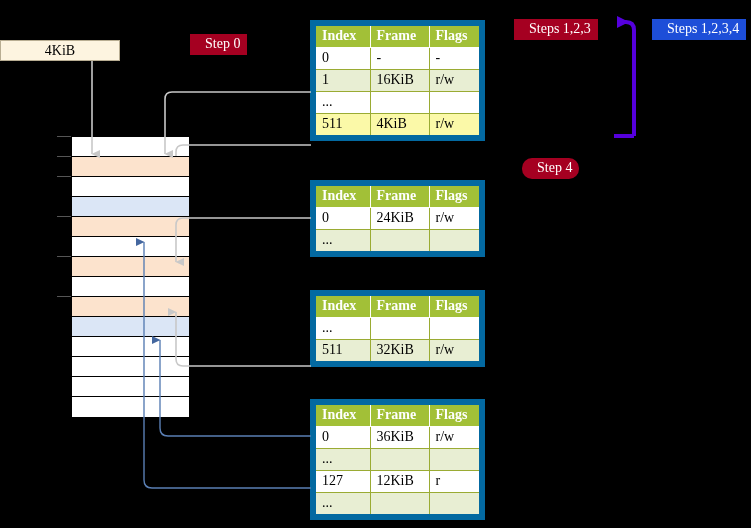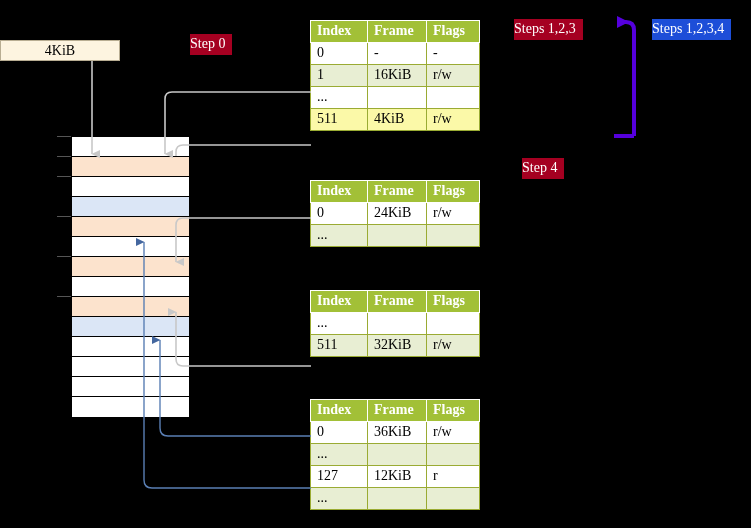--- a/index.html
+++ b/index.html
@@ -51,7 +51,7 @@
   .ptable {
     position: absolute;
     border-collapse: collapse;
-    border: 1px solid #0369a1;
+    border: 6px solid #0369a1;
     background: #ffffff;
     font-size: 14px;
     table-layout: fixed;

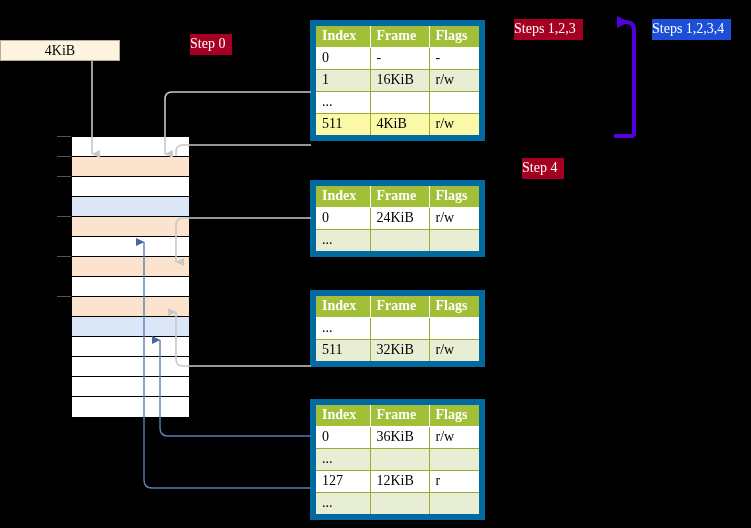--- a/index.html
+++ b/index.html
@@ -27,7 +27,7 @@
     color: #ffffff;
     font-size: 14px;
     line-height: 18px;
-    padding: 1px 7px 2px 0;
+    padding: 1px 7px 2px 15px;
     white-space: nowrap;
     font-family: "Liberation Serif", "DejaVu Serif", serif;
   }

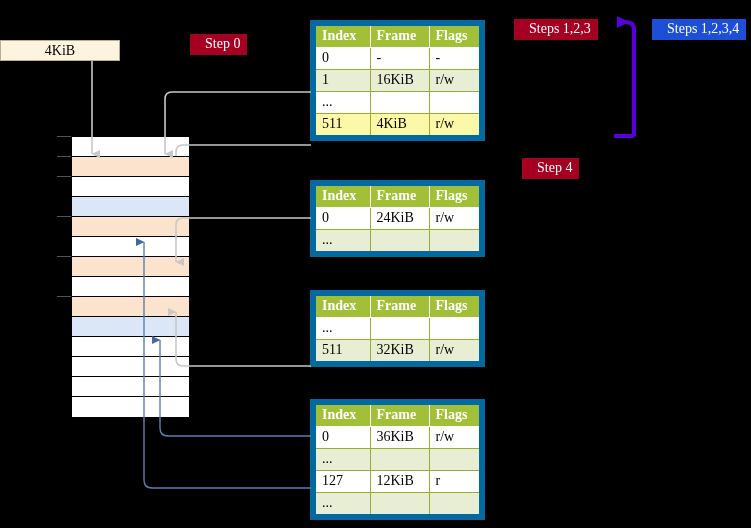--- a/index.html
+++ b/index.html
@@ -150,7 +150,7 @@
   <div class="chip chip-violet" style="left:652px; top:19px;">
     <span>Steps 1,2,3,4</span>
   </div>
-  <div class="chip chip-red" style="left:522px; top:158px;">
+  <div class="chip chip-red" style="left:522px; top:158px;border-radius:10px;">
     <span>Step 4</span>
   </div>
 

